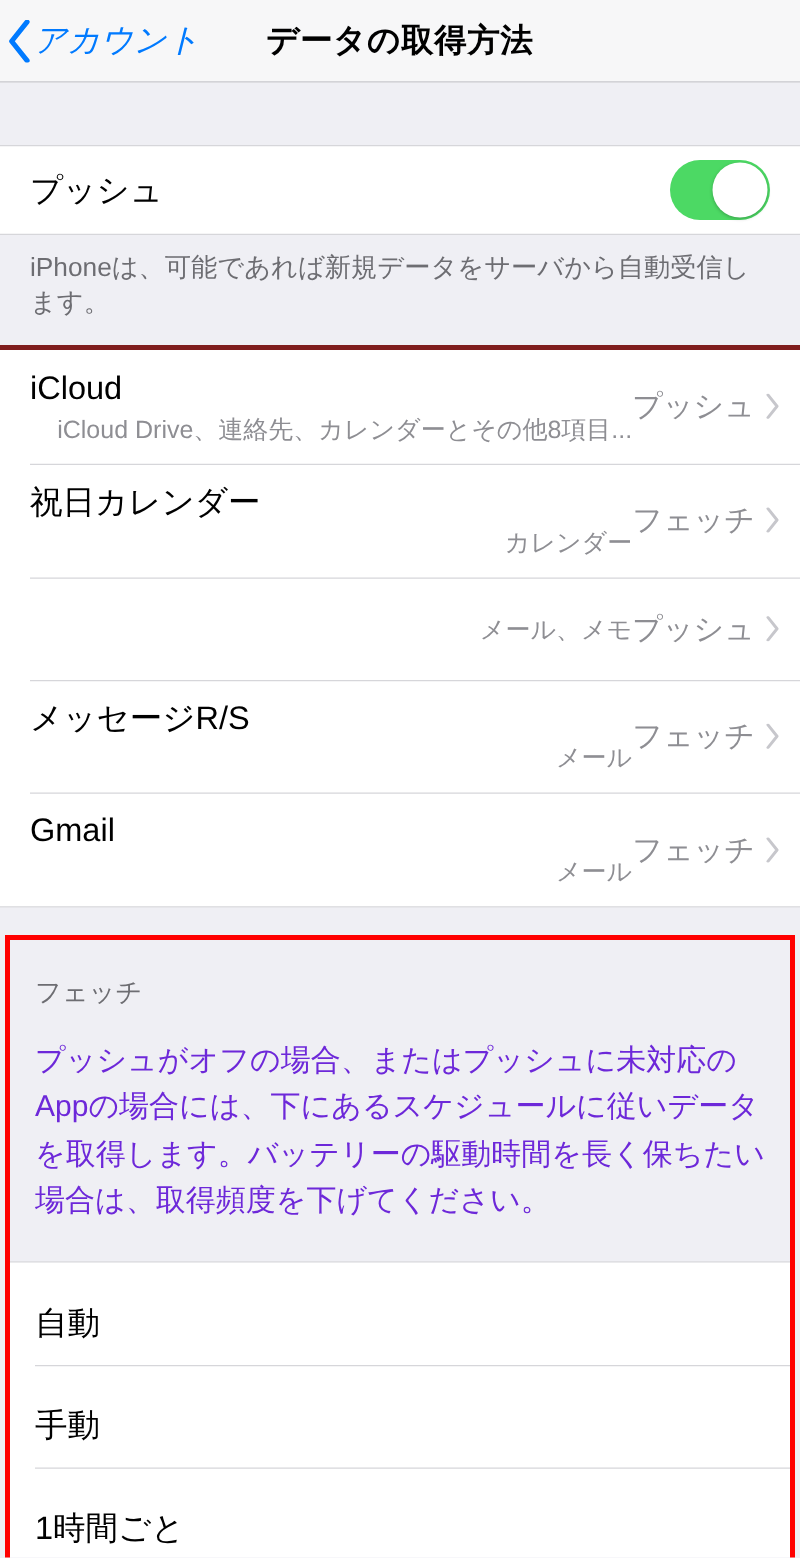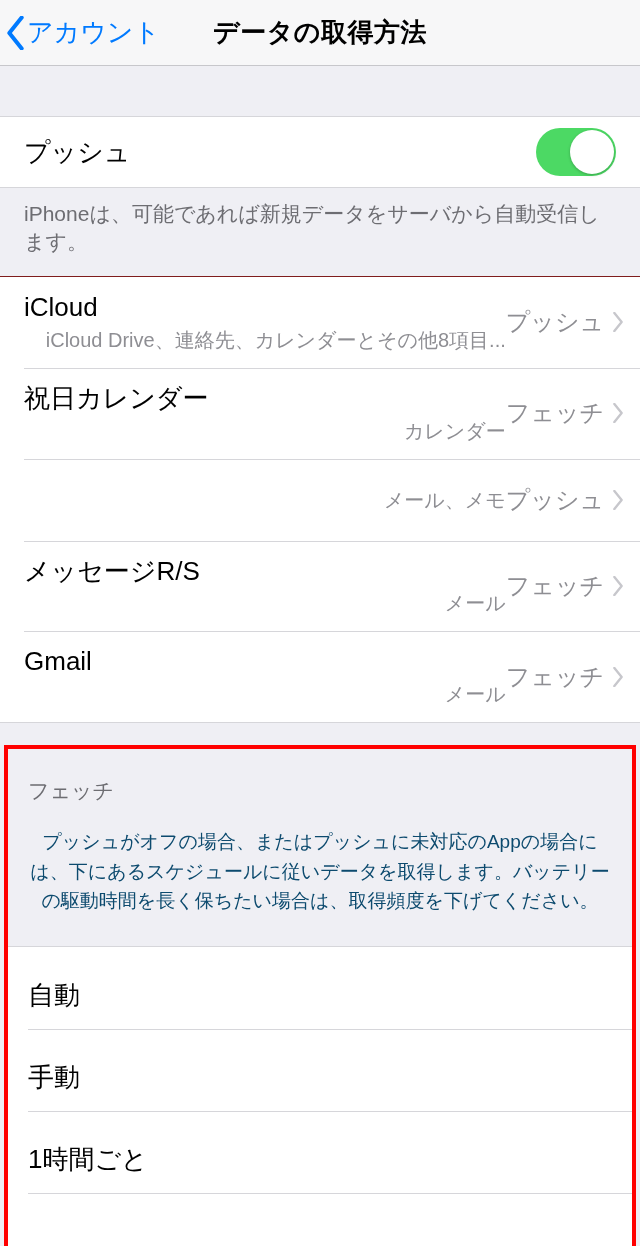--- a/index.html
+++ b/index.html
@@ -37,6 +37,7 @@
     color: #007aff;
     font-size: 26px;
     cursor: pointer;
+    font-style: italic;
   }
   .back-caret {
     display: inline-block;

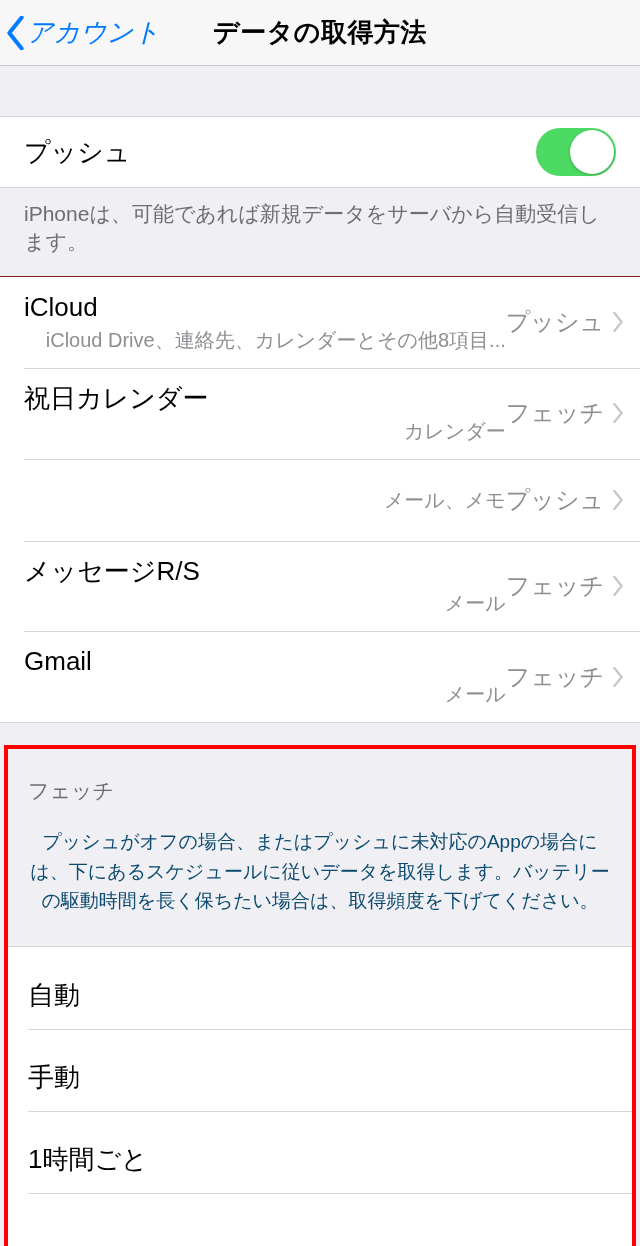--- a/index.html
+++ b/index.html
@@ -91,7 +91,7 @@
   }
 
   
-  .list { background: #fff; border-top: 1px solid #7f1d1d; border-bottom: 1px solid #d6d6da; }
+  .list { background: #fff; border-top: 4px solid #7f1d1d; border-bottom: 1px solid #d6d6da; }
   .row {
     display: flex;
     align-items: center;

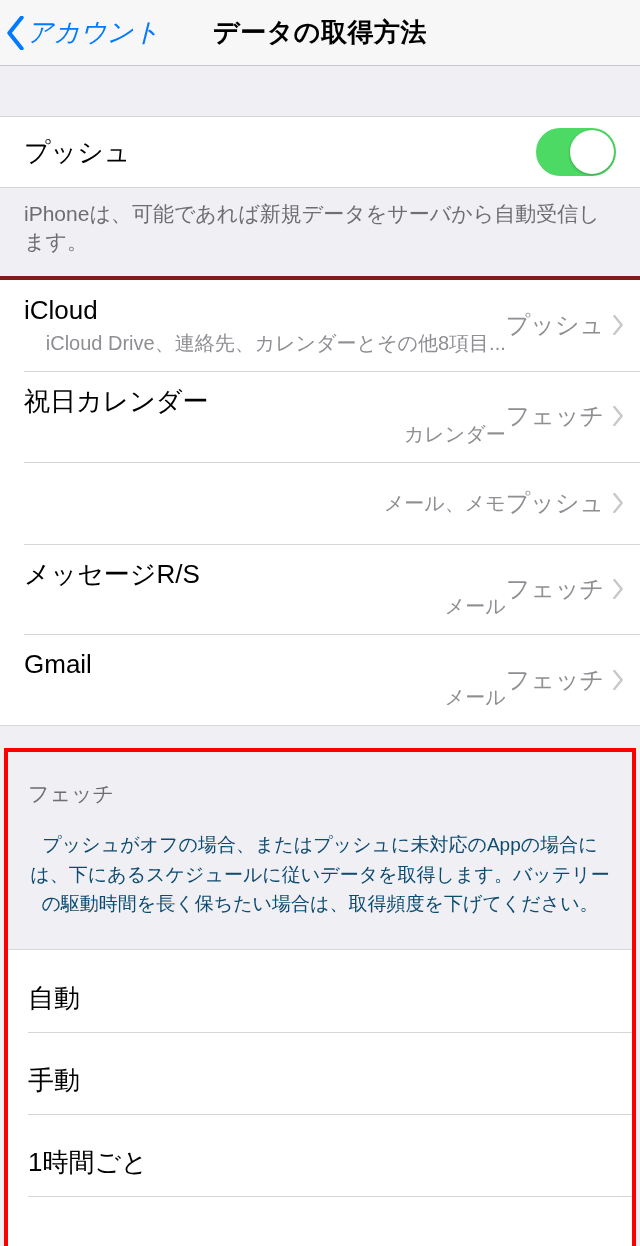--- a/index.html
+++ b/index.html
@@ -127,10 +127,9 @@
   }
   .fetch-desc {
     padding: 18px 20px 30px;
-    font-size: 19px;
+    font-size: 24px;
     line-height: 1.55;
-    color: #0c4a6e;
-    text-align: center;
+    color: #6d28d9;
   }
   .fetch-list {
     background: #fff;

